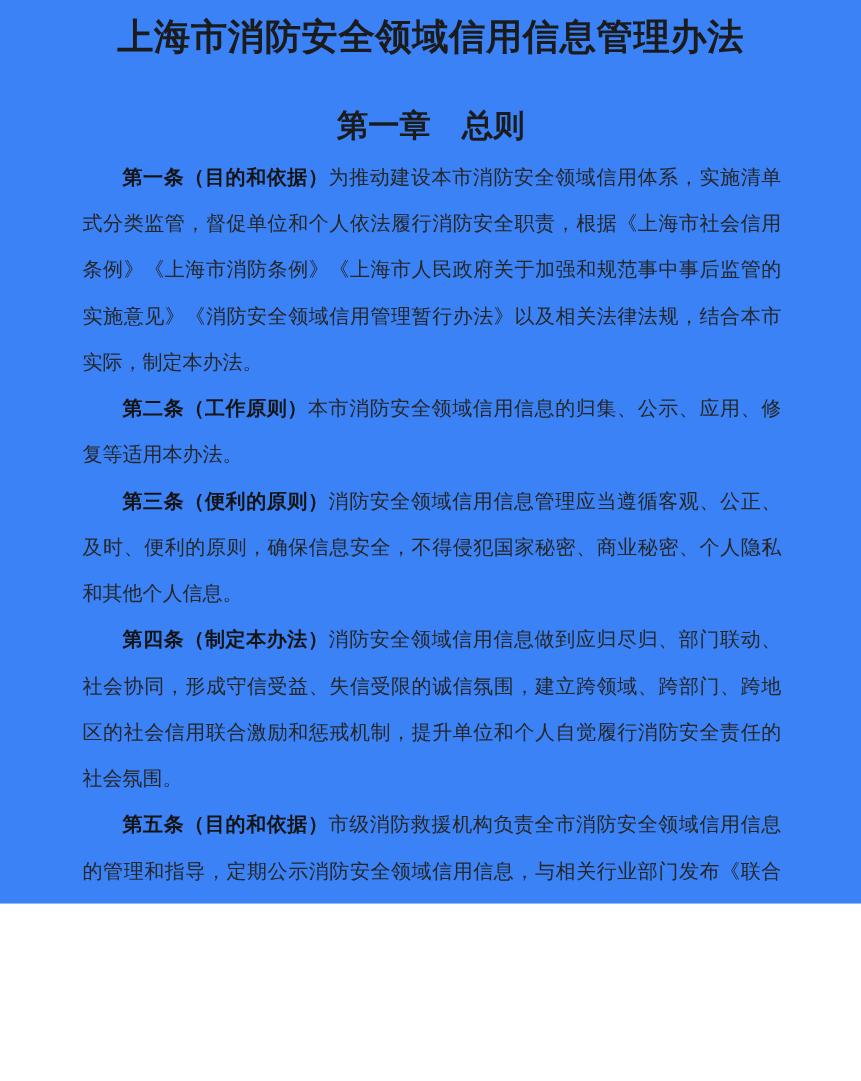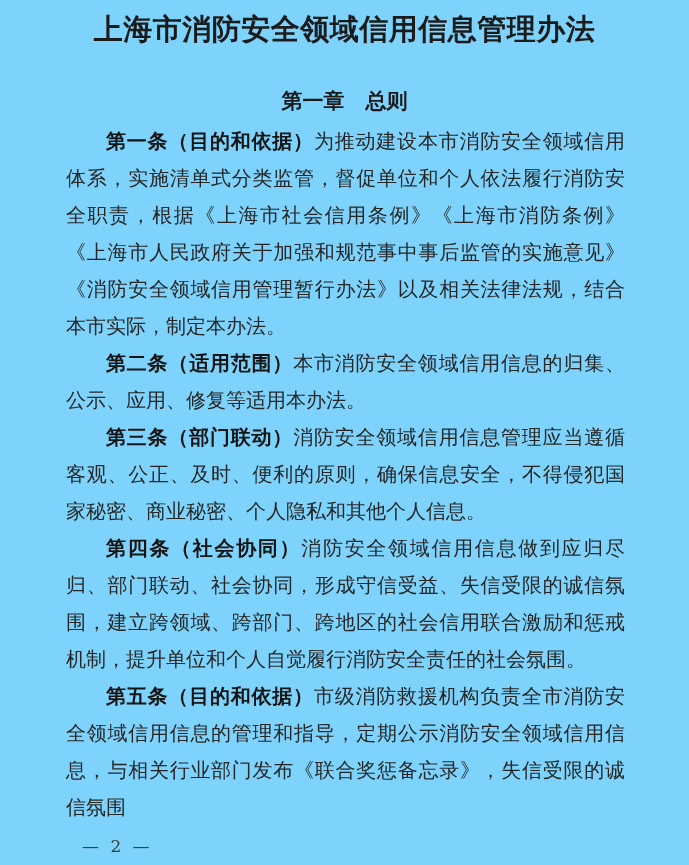--- a/index.html
+++ b/index.html
@@ -10,8 +10,8 @@
   .page {
     position: relative;
     width: 689px;
-    height: 865px;
-    background: #7dd3fc;
+    height: 723px;
+    background: #3b82f6;
     overflow: hidden;
     font-family: "DejaVu Serif", "Liberation Serif", serif;
     color: #222222;

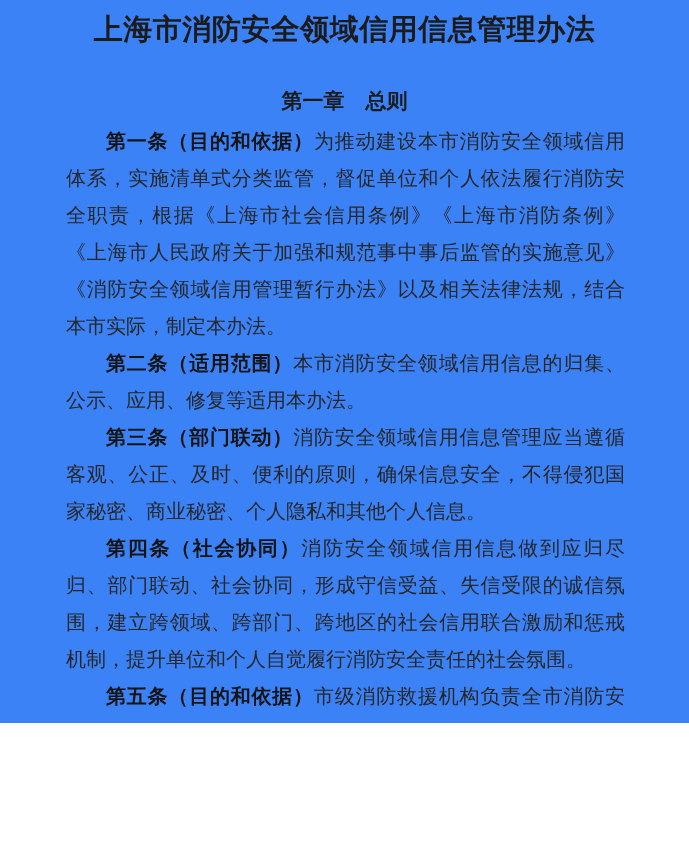--- a/index.html
+++ b/index.html
@@ -29,7 +29,7 @@
   .chapter-heading {
     margin: 36px 0 0 0;
     text-align: center;
-    font-size: 21px;
+    font-size: 25px;
     line-height: 30px;
     font-weight: 700;
     color: #1b1b1b;

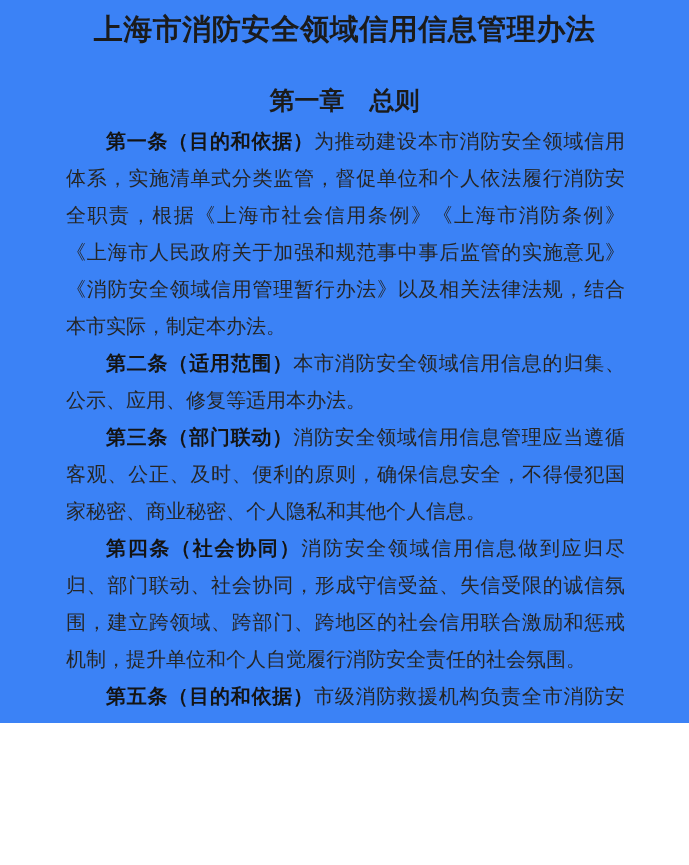--- a/index.html
+++ b/index.html
@@ -36,7 +36,7 @@
   }
   .body-text {
     padding: 7px 64px 0 66px;
-    font-size: 20px;
+    font-size: 16px;
     line-height: 37px;
     text-align: justify;
     text-justify: inter-ideograph;

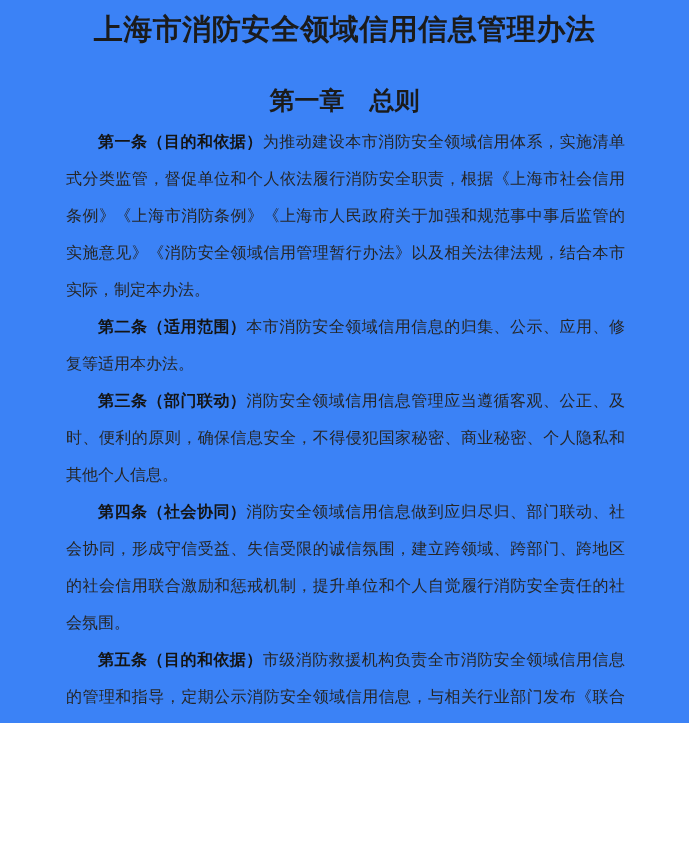--- a/index.html
+++ b/index.html
@@ -69,7 +69,7 @@
 
   <div class="body-text" id="articles">
       <p class="article"><b>第一条（目的和依据）</b><span>为推动建设本市消防安全领域信用体系，实施清单式分类监管，督促单位和个人依法履行消防安全职责，根据《上海市社会信用条例》《上海市消防条例》《上海市人民政府关于加强和规范事中事后监管的实施意见》《消防安全领域信用管理暂行办法》以及相关法律法规，结合本市实际，制定本办法。</span></p>
-      <p class="article"><b>第二条（适用范围）</b><span>本市消防安全领域信用信息的归集、公示、应用、修复等适用本办法。</span></p>
+      <p class="article"><b>第二条（工作原则）</b><span>本市消防安全领域信用信息的归集、公示、应用、修复等适用本办法。</span></p>
       <p class="article"><b>第三条（部门联动）</b><span>消防安全领域信用信息管理应当遵循客观、公正、及时、便利的原则，确保信息安全，不得侵犯国家秘密、商业秘密、个人隐私和其他个人信息。</span></p>
       <p class="article"><b>第四条（社会协同）</b><span>消防安全领域信用信息做到应归尽归、部门联动、社会协同，形成守信受益、失信受限的诚信氛围，建立跨领域、跨部门、跨地区的社会信用联合激励和惩戒机制，提升单位和个人自觉履行消防安全责任的社会氛围。</span></p>
       <p class="article"><b>第五条（目的和依据）</b><span>市级消防救援机构负责全市消防安全领域信用信息的管理和指导，定期公示消防安全领域信用信息，与相关行业部门发布《联合奖惩备忘录》，失信受限的诚信氛围</span></p>

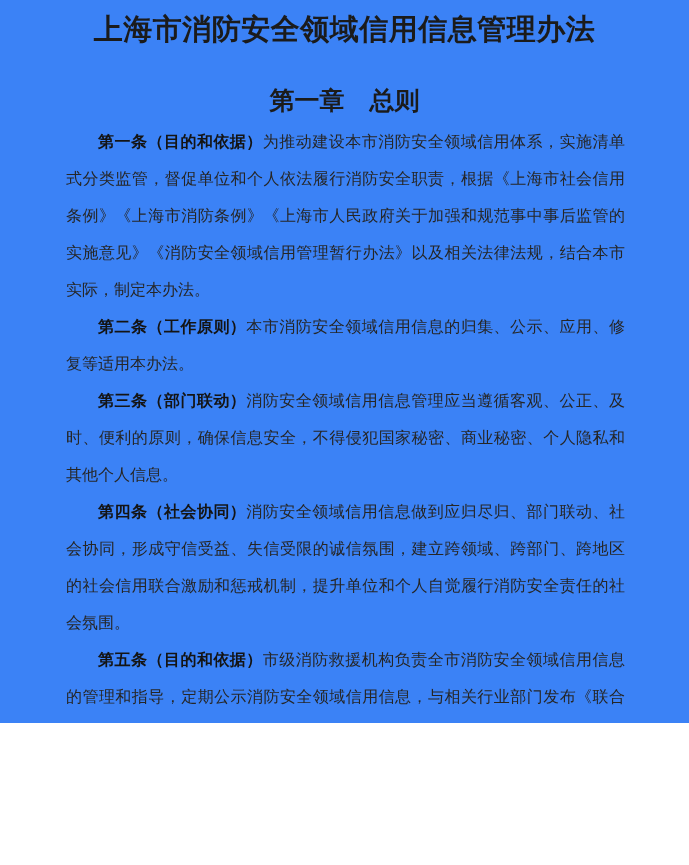--- a/index.html
+++ b/index.html
@@ -70,7 +70,7 @@
   <div class="body-text" id="articles">
       <p class="article"><b>第一条（目的和依据）</b><span>为推动建设本市消防安全领域信用体系，实施清单式分类监管，督促单位和个人依法履行消防安全职责，根据《上海市社会信用条例》《上海市消防条例》《上海市人民政府关于加强和规范事中事后监管的实施意见》《消防安全领域信用管理暂行办法》以及相关法律法规，结合本市实际，制定本办法。</span></p>
       <p class="article"><b>第二条（工作原则）</b><span>本市消防安全领域信用信息的归集、公示、应用、修复等适用本办法。</span></p>
-      <p class="article"><b>第三条（部门联动）</b><span>消防安全领域信用信息管理应当遵循客观、公正、及时、便利的原则，确保信息安全，不得侵犯国家秘密、商业秘密、个人隐私和其他个人信息。</span></p>
+      <p class="article"><b>第三条（便利的原则）</b><span>消防安全领域信用信息管理应当遵循客观、公正、及时、便利的原则，确保信息安全，不得侵犯国家秘密、商业秘密、个人隐私和其他个人信息。</span></p>
       <p class="article"><b>第四条（社会协同）</b><span>消防安全领域信用信息做到应归尽归、部门联动、社会协同，形成守信受益、失信受限的诚信氛围，建立跨领域、跨部门、跨地区的社会信用联合激励和惩戒机制，提升单位和个人自觉履行消防安全责任的社会氛围。</span></p>
       <p class="article"><b>第五条（目的和依据）</b><span>市级消防救援机构负责全市消防安全领域信用信息的管理和指导，定期公示消防安全领域信用信息，与相关行业部门发布《联合奖惩备忘录》，失信受限的诚信氛围</span></p>
     </div>

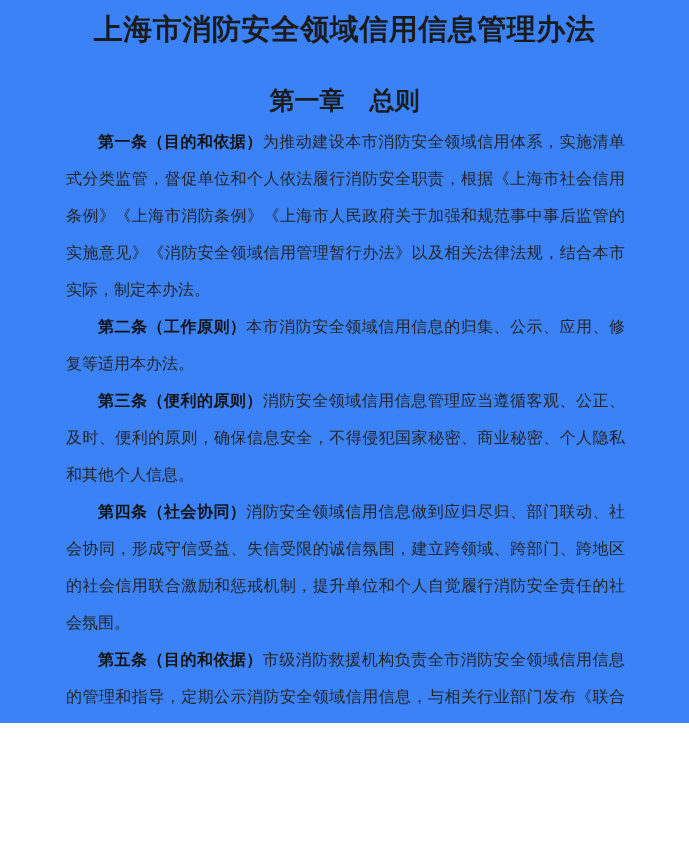--- a/index.html
+++ b/index.html
@@ -71,7 +71,7 @@
       <p class="article"><b>第一条（目的和依据）</b><span>为推动建设本市消防安全领域信用体系，实施清单式分类监管，督促单位和个人依法履行消防安全职责，根据《上海市社会信用条例》《上海市消防条例》《上海市人民政府关于加强和规范事中事后监管的实施意见》《消防安全领域信用管理暂行办法》以及相关法律法规，结合本市实际，制定本办法。</span></p>
       <p class="article"><b>第二条（工作原则）</b><span>本市消防安全领域信用信息的归集、公示、应用、修复等适用本办法。</span></p>
       <p class="article"><b>第三条（便利的原则）</b><span>消防安全领域信用信息管理应当遵循客观、公正、及时、便利的原则，确保信息安全，不得侵犯国家秘密、商业秘密、个人隐私和其他个人信息。</span></p>
-      <p class="article"><b>第四条（社会协同）</b><span>消防安全领域信用信息做到应归尽归、部门联动、社会协同，形成守信受益、失信受限的诚信氛围，建立跨领域、跨部门、跨地区的社会信用联合激励和惩戒机制，提升单位和个人自觉履行消防安全责任的社会氛围。</span></p>
+      <p class="article"><b>第四条（制定本办法）</b><span>消防安全领域信用信息做到应归尽归、部门联动、社会协同，形成守信受益、失信受限的诚信氛围，建立跨领域、跨部门、跨地区的社会信用联合激励和惩戒机制，提升单位和个人自觉履行消防安全责任的社会氛围。</span></p>
       <p class="article"><b>第五条（目的和依据）</b><span>市级消防救援机构负责全市消防安全领域信用信息的管理和指导，定期公示消防安全领域信用信息，与相关行业部门发布《联合奖惩备忘录》，失信受限的诚信氛围</span></p>
     </div>
 

